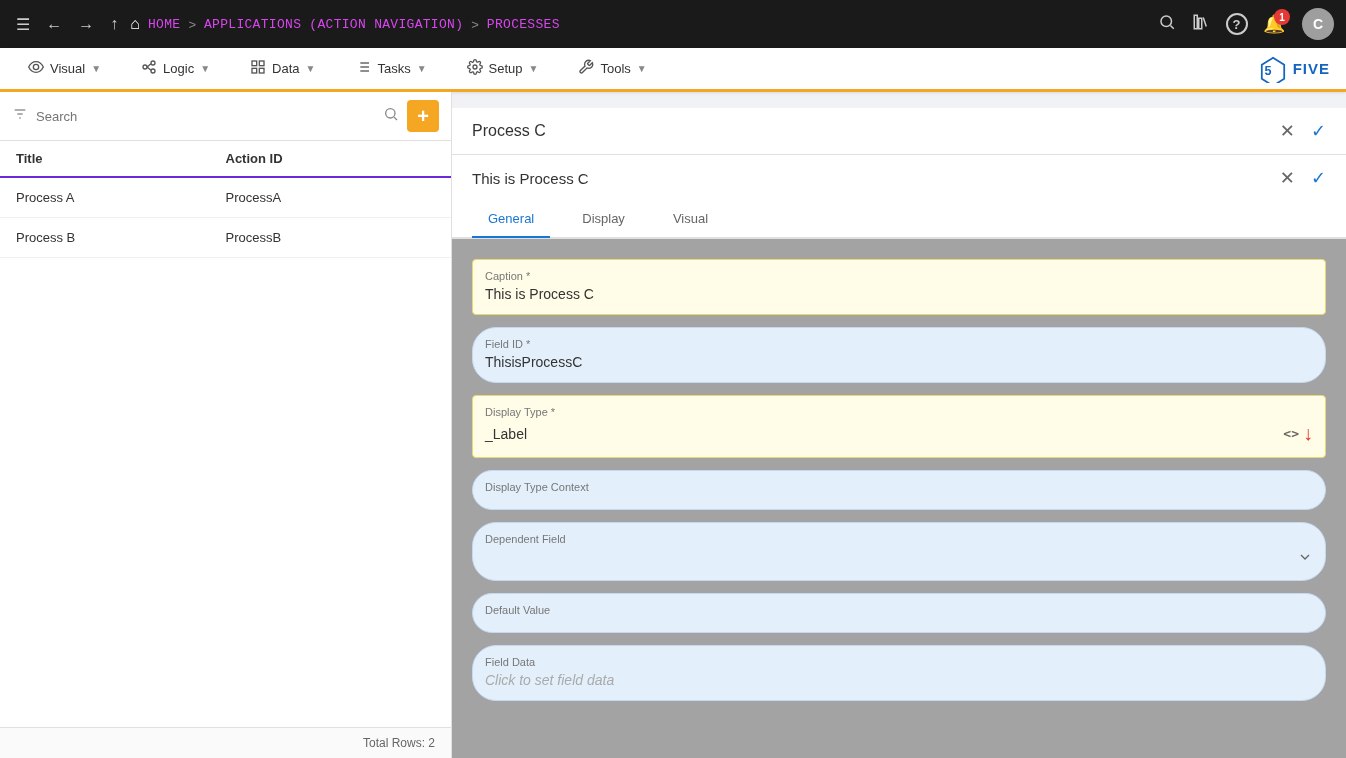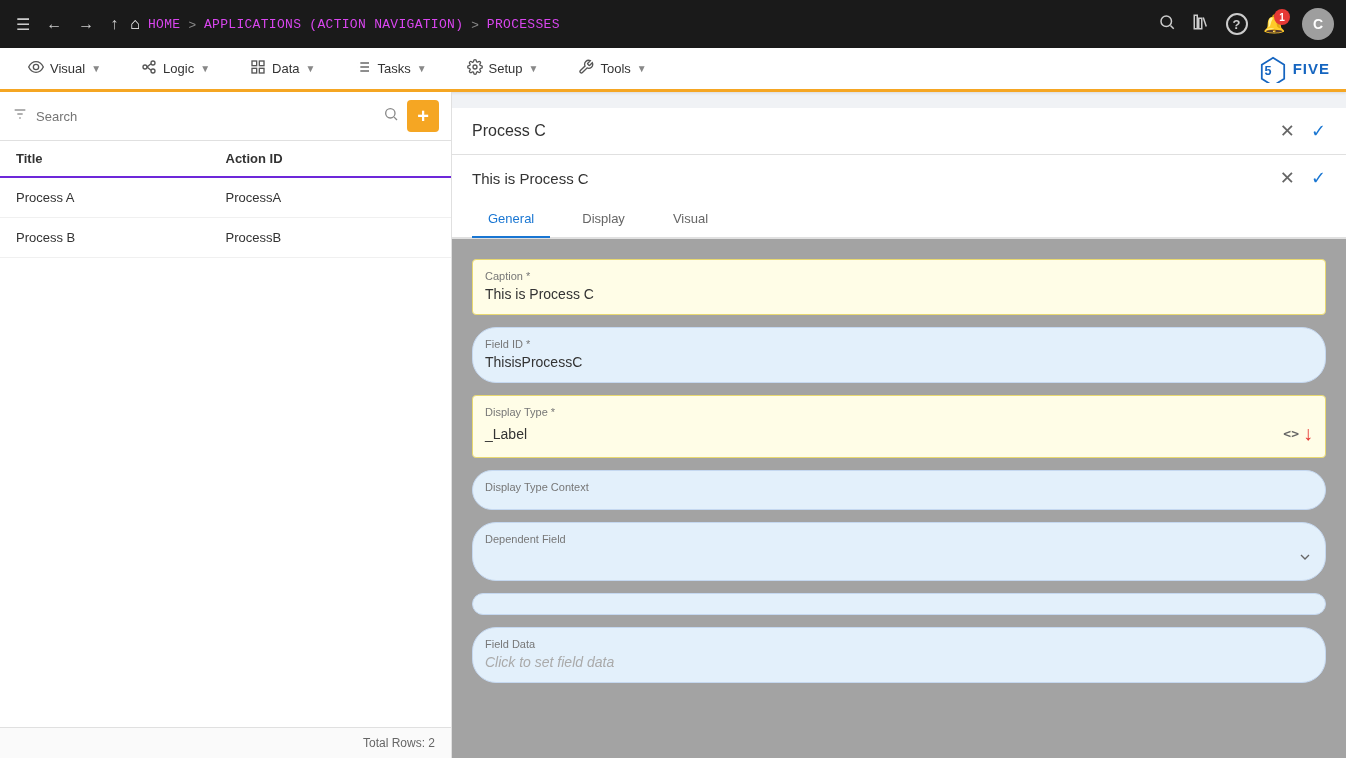--- a/index.html
+++ b/index.html
@@ -562,6 +562,7 @@
       </div>
 
       <div class="field-wrapper blue-bg">
+        <div class="field-label">Default Value</div>
         <div class="field-value placeholder"></div>
       </div>
 

